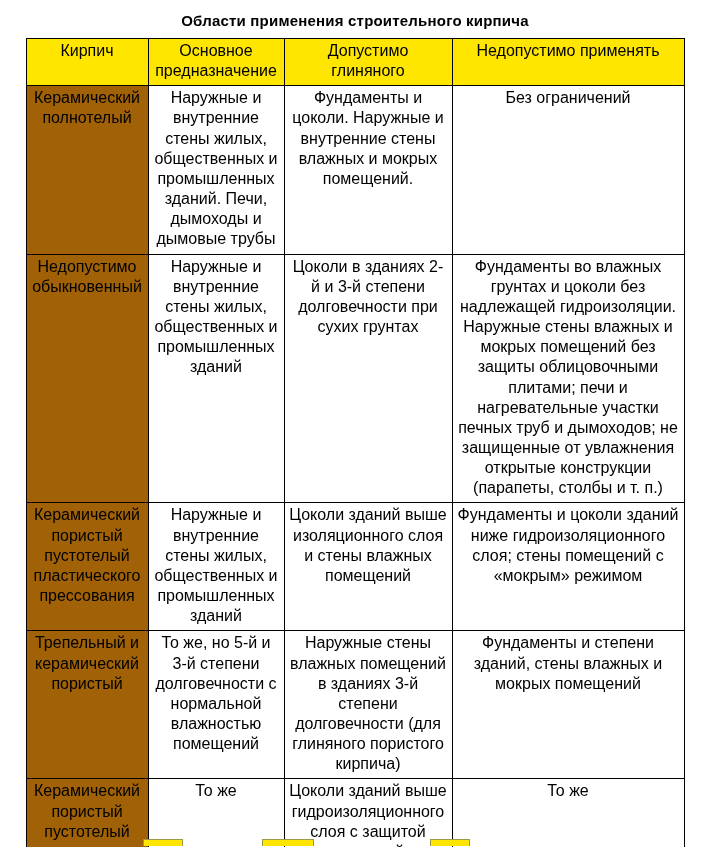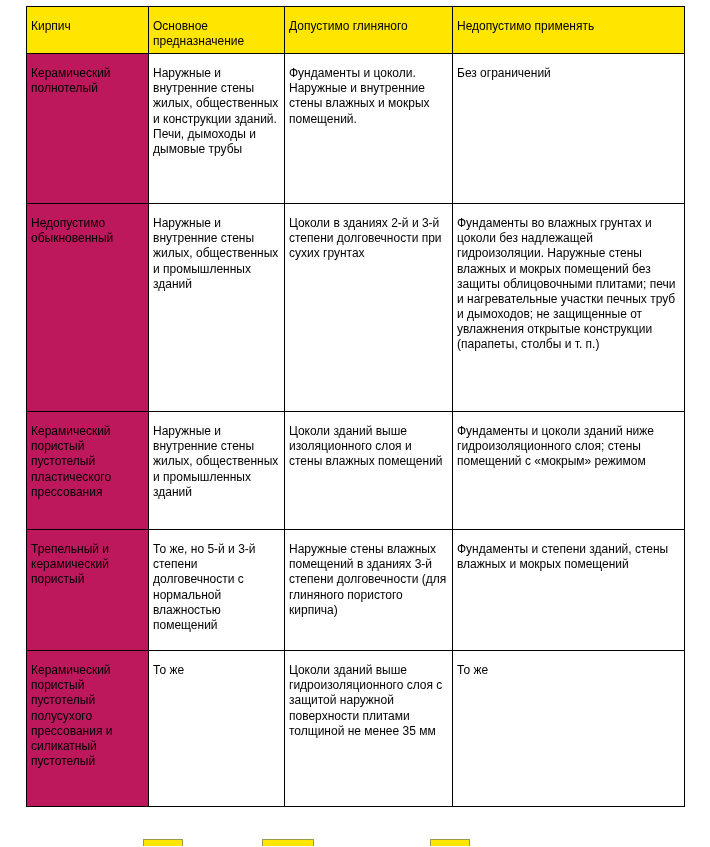--- a/index.html
+++ b/index.html
@@ -77,6 +77,7 @@
 
 <div class="page">
 
+  <div class="doc-title">Области применения строительного кирпича</div>
 
   <table class="brick-table">
     <colgroup>

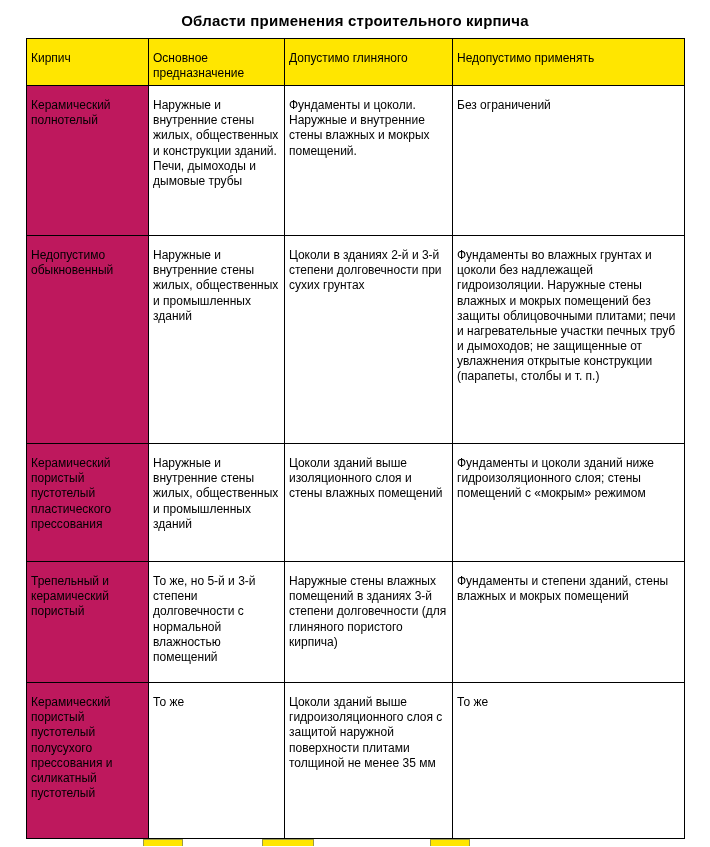--- a/index.html
+++ b/index.html
@@ -34,9 +34,9 @@
   .brick-table td {
     border: 1px solid #000;
     vertical-align: top;
-    text-align: left;
-    padding: 12px 5px 4px 4px;
-    font-size: 12px;
+    text-align: center;
+    padding: 2px 5px 4px 4px;
+    font-size: 16px;
     line-height: 1.26;
     font-weight: normal;
     word-wrap: break-word;

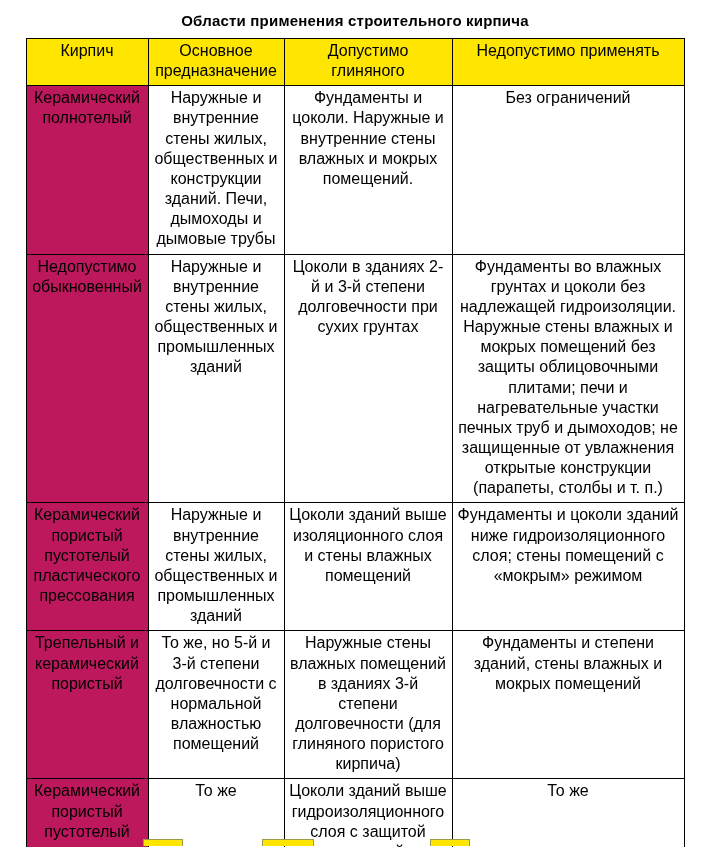--- a/index.html
+++ b/index.html
@@ -45,7 +45,7 @@
     background: #ffe600;
   }
   .brick-table td.row-label {
-    background: #be185d;
+    background: #a16207;
   }
   col.c1 { width: 122px; }
   col.c2 { width: 136px; }

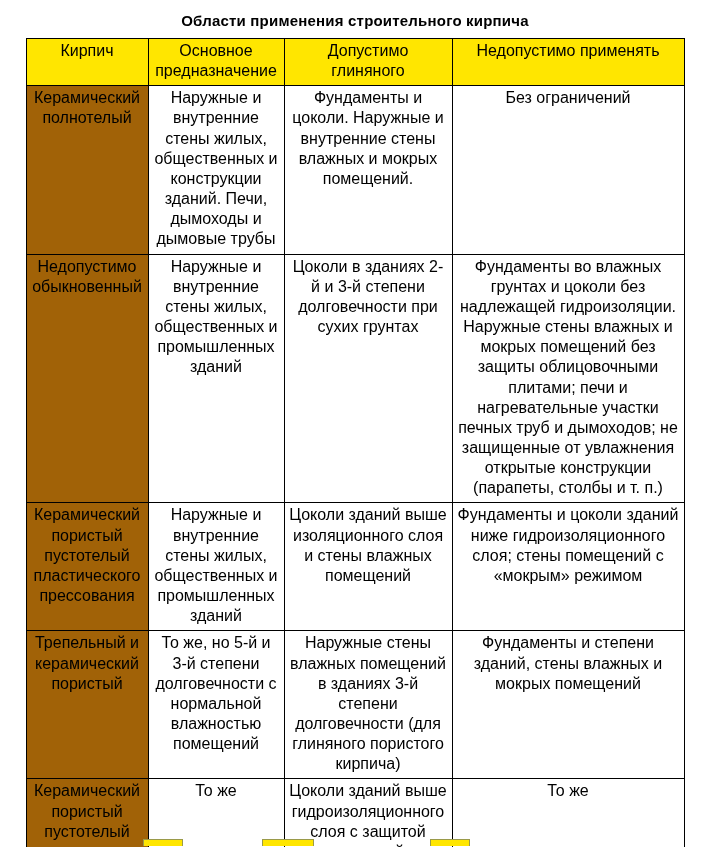--- a/index.html
+++ b/index.html
@@ -97,7 +97,7 @@
     <tbody>
       <tr class="r0">
         <td class="row-label">Керамический полнотелый</td>
-        <td>Наружные и внутренние стены жилых, общественных и конструкции зданий. Печи, дымоходы и дымовые трубы</td>
+        <td>Наружные и внутренние стены жилых, общественных и промышленных зданий. Печи, дымоходы и дымовые трубы</td>
         <td>Фундаменты и цоколи. Наружные и внутренние стены влажных и мокрых помещений.</td>
         <td>Без ограничений</td>
       </tr>

